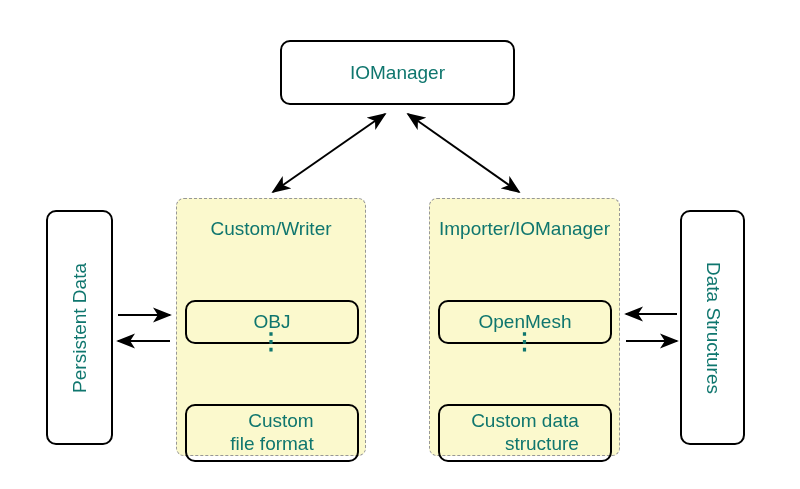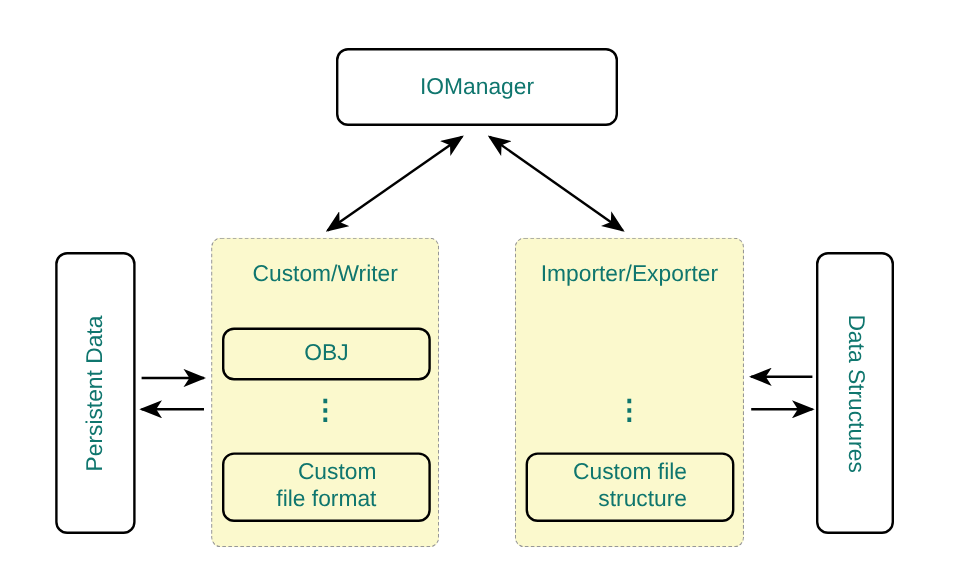--- a/index.html
+++ b/index.html
@@ -118,7 +118,7 @@
   </div>
 
   <div class="group group-importer-exporter">
-    <div class="group-title">Importer/Exporter</div>
+    <div class="group-title">Importer/IOManager</div>
     <div class="dots">⋮</div>
     <div class="inner-node inner-bottom">
       <span>Custom file

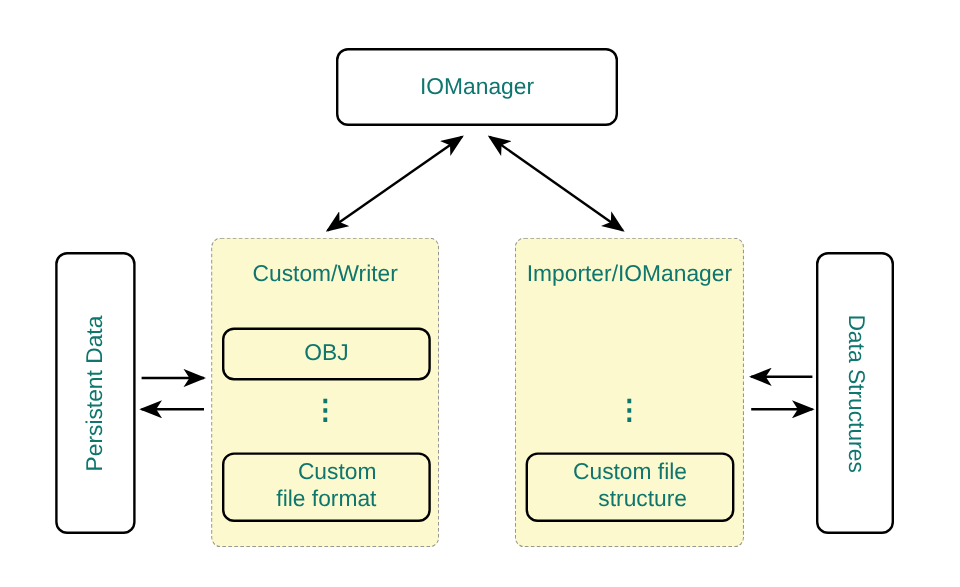--- a/index.html
+++ b/index.html
@@ -62,6 +62,7 @@
     line-height: 1.2;
     white-space: pre-line;
     background: transparent;
+    margin-top: 27px;
   }
   .inner-top    { left: 8px; width: 174px; top: 74px;  height: 44px; }
   .inner-bottom { left: 8px; width: 174px; top: 178px; height: 58px; text-align: right; }

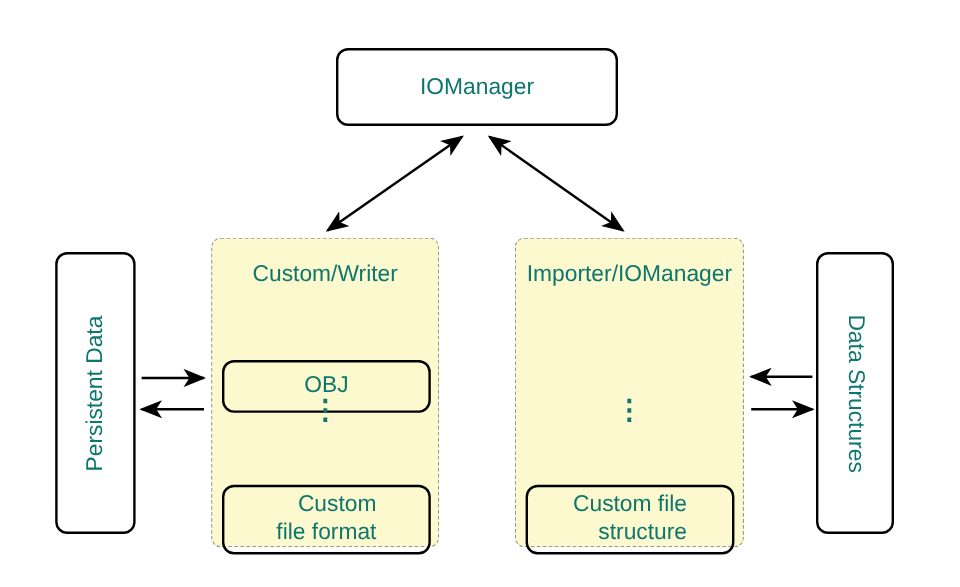--- a/index.html
+++ b/index.html
@@ -120,6 +120,9 @@
 
   <div class="group group-importer-exporter">
     <div class="group-title">Importer/IOManager</div>
+    <div class="inner-node inner-top">
+      <span>OpenMesh</span>
+    </div>
     <div class="dots">⋮</div>
     <div class="inner-node inner-bottom">
       <span>Custom file

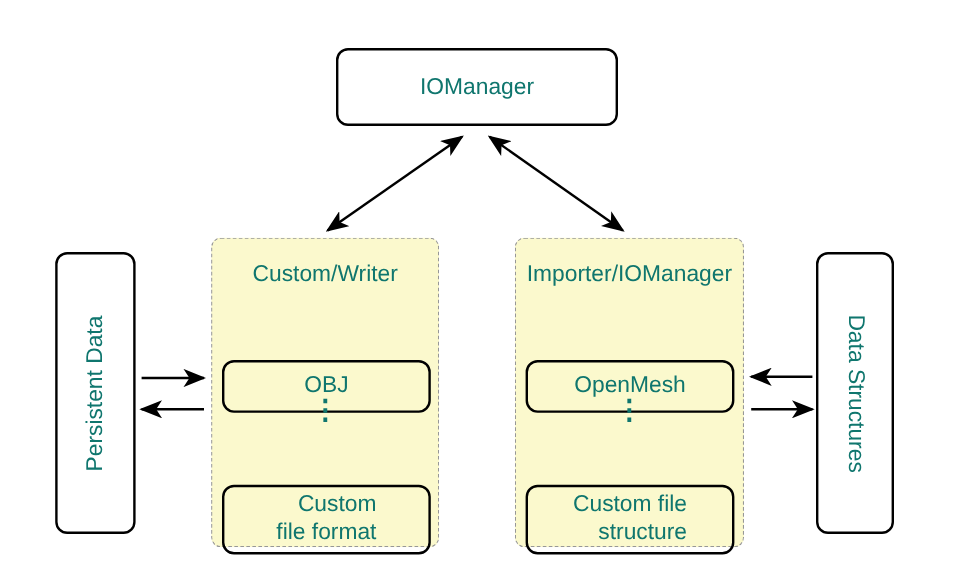--- a/index.html
+++ b/index.html
@@ -125,7 +125,7 @@
     </div>
     <div class="dots">⋮</div>
     <div class="inner-node inner-bottom">
-      <span>Custom file
+      <span>Custom data
 structure</span>
     </div>
   </div>

